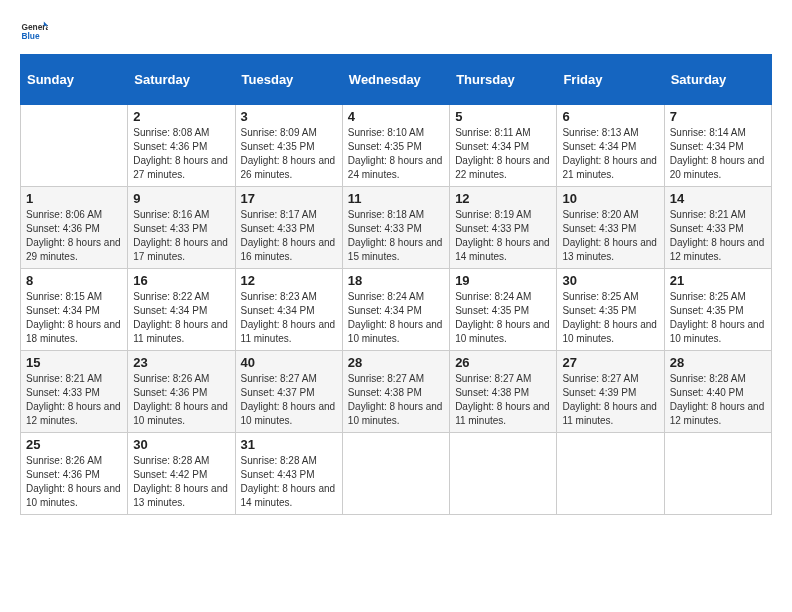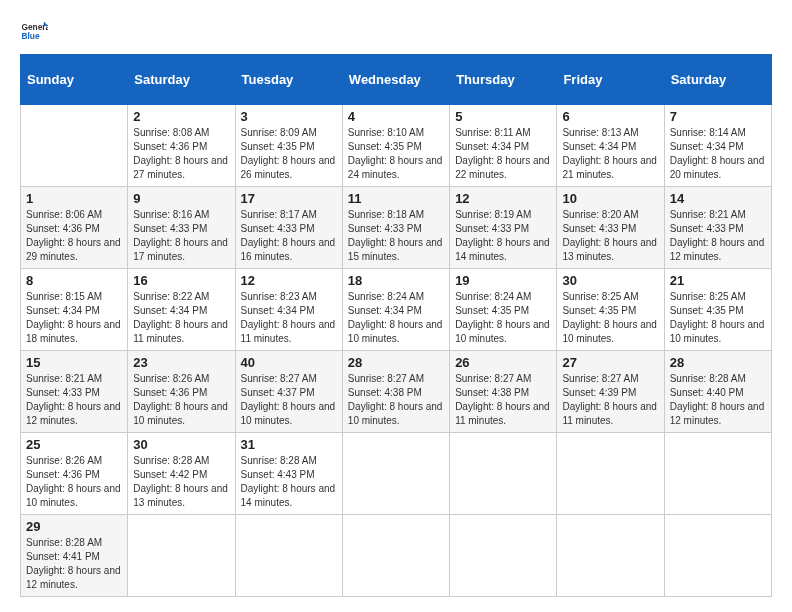--- a/index.html
+++ b/index.html
@@ -258,18 +258,6 @@
           <td class="empty-cell"></td>
           <td class="empty-cell"></td>
         </tr>
-        <tr>
-          <td>
-        <span class="day-number">29</span>
-        <span class="day-detail">Sunrise: 8:28 AM<br>Sunset: 4:41 PM<br>Daylight: 8 hours and 12 minutes.</span>
-      </td>
-          <td class="empty-cell"></td>
-          <td class="empty-cell"></td>
-          <td class="empty-cell"></td>
-          <td class="empty-cell"></td>
-          <td class="empty-cell"></td>
-          <td class="empty-cell"></td>
-        </tr>
       </tbody>
   </table>
 </div>

